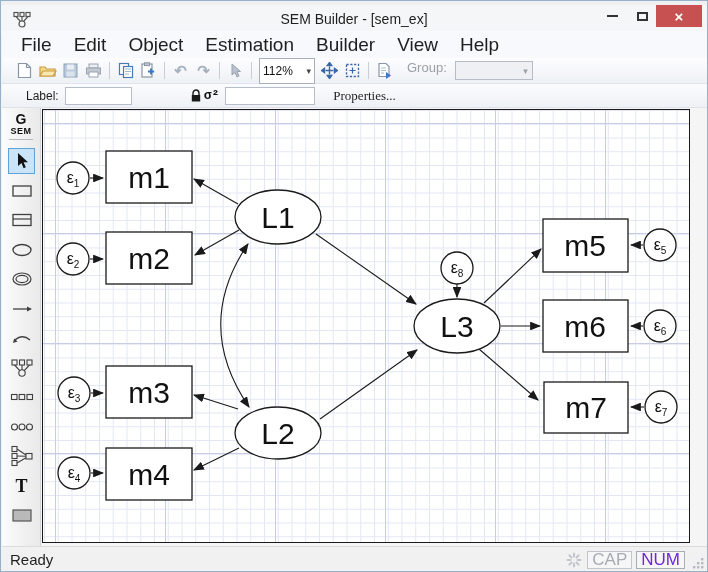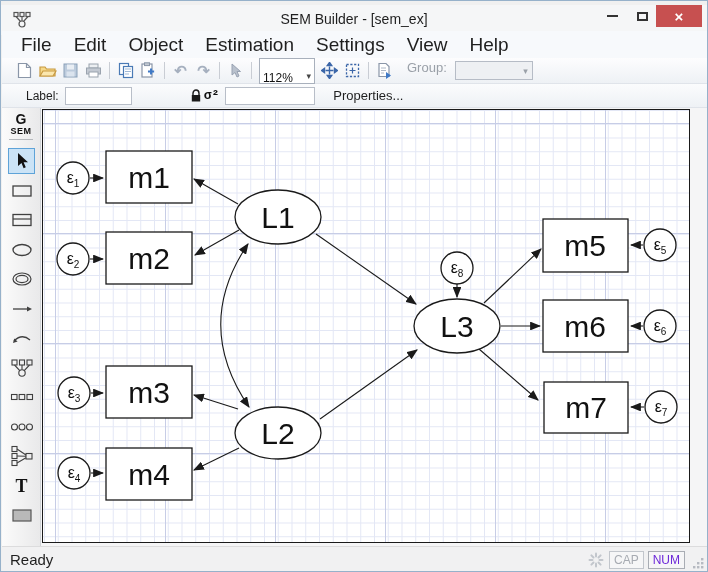--- a/index.html
+++ b/index.html
@@ -121,7 +121,7 @@
     <span class="menu-item">Edit</span>
     <span class="menu-item">Object</span>
     <span class="menu-item">Estimation</span>
-    <span class="menu-item">Settings</span>
+    <span class="menu-item">Builder</span>
     <span class="menu-item">View</span>
     <span class="menu-item">Help</span>
   </div>

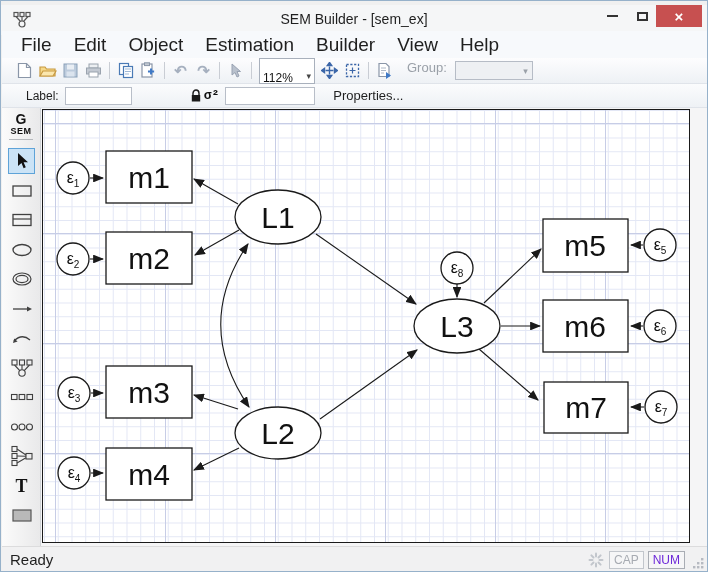--- a/index.html
+++ b/index.html
@@ -31,7 +31,7 @@
   .tsep { width:1px; height:17px; background:#c9cdd4; margin:0 3px; }
   .glyph-gray { color:#a6b0bf; font-size:15px; font-weight:bold; line-height:1; }
   #zoom-combo { width:56px; height:20px; background:#fff; border:1px solid #a8b0bc;
-                display:flex; font-size:12px; color:#111; padding:12px 3px; margin:0 2px; }
+                display:flex; align-items:center; font-size:12px; color:#111; padding:12px 3px; margin:0 2px; }
   #zoom-combo .val { flex:1; }
   .caret { font-size:9px; color:#444; }
   #group-label { font-size:13px; color:#9aa0a8; margin:0 6px 7px 10px; }

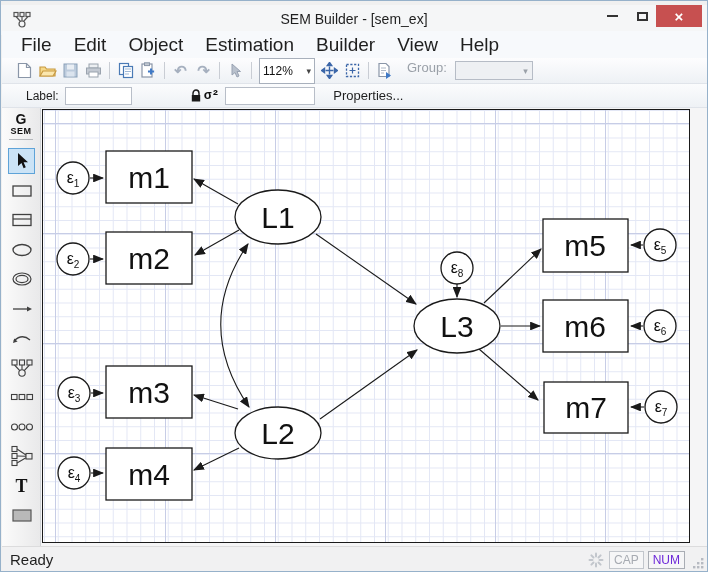--- a/index.html
+++ b/index.html
@@ -49,7 +49,7 @@
   #lock-icon { margin-left:58px; width:12px; height:14px; }
   #sigma { font-size:13px; color:#111; margin-left:2px; font-weight:bold;font-family:Liberation Mono, monospace; }
   #variance-input { width:90px; margin-left:6px; }
-  #properties-btn { font-size:13px; color:#1f1f1f; margin-left:12px; padding:2px 6px; }
+  #properties-btn { font-size:13px; color:#1f1f1f; margin-left:12px; padding:2px 6px;font-family:Liberation Serif, serif; }
   
   #main { position:absolute; left:1px; top:107px; width:706px; height:438px; }
   #palette { position:absolute; left:0; top:0; width:39px; height:438px;

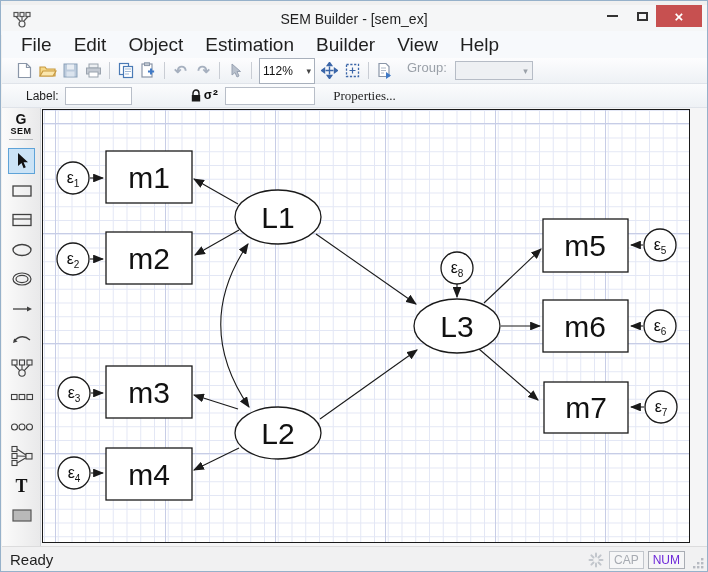--- a/index.html
+++ b/index.html
@@ -82,7 +82,7 @@
   #statusbar { position:absolute; left:1px; top:545px; width:706px; height:26px;
                background:#f1f1f2; border-top:1px solid #dcdcdd; display:flex; align-items:center; }
   #status-text { font-size:15px; color:#1f1f1f; margin-left:8px; flex:1; }
-  .kbd-ind { height:18px; border:1px solid #c2c6cc; background:#f6f6f7; font-size:12px;
+  .kbd-ind { height:18px; border:1px solid #c2c6cc; background:#f6f6f7; font-size:17px;
              display:flex; align-items:center; padding:0 4px; margin-right:4px; }
   #cap-ind { color:#a7abb2; }
   #num-ind { color:#6d28d9; border-color:#a9adb4; }

